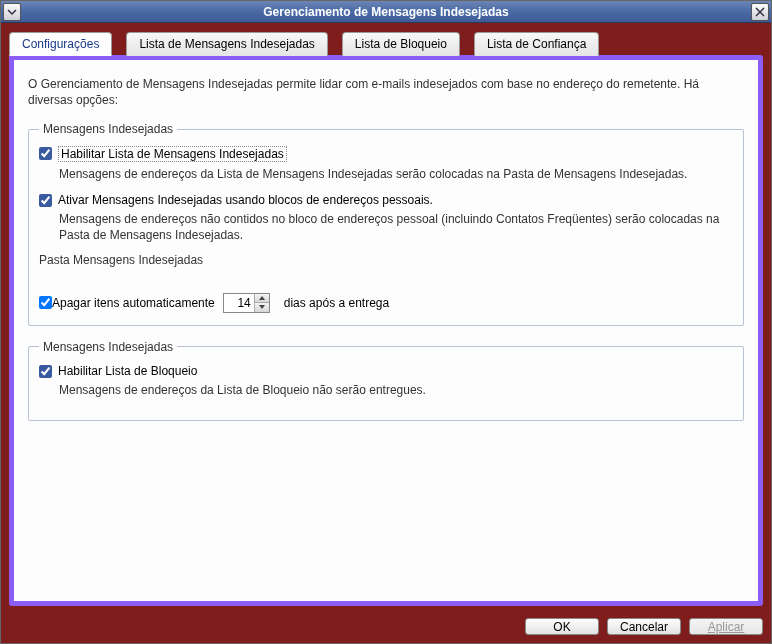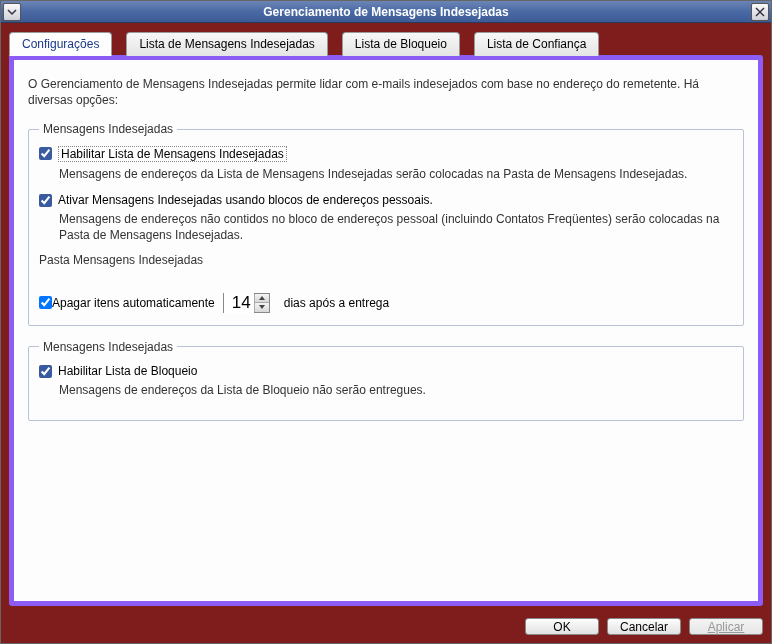--- a/index.html
+++ b/index.html
@@ -151,7 +151,7 @@
   width: 30px;
   border: none;
   text-align: right;
-  font-size: 17px;
+  font-size: 12px;
   padding: 1px 3px;
   outline: none;
 }

